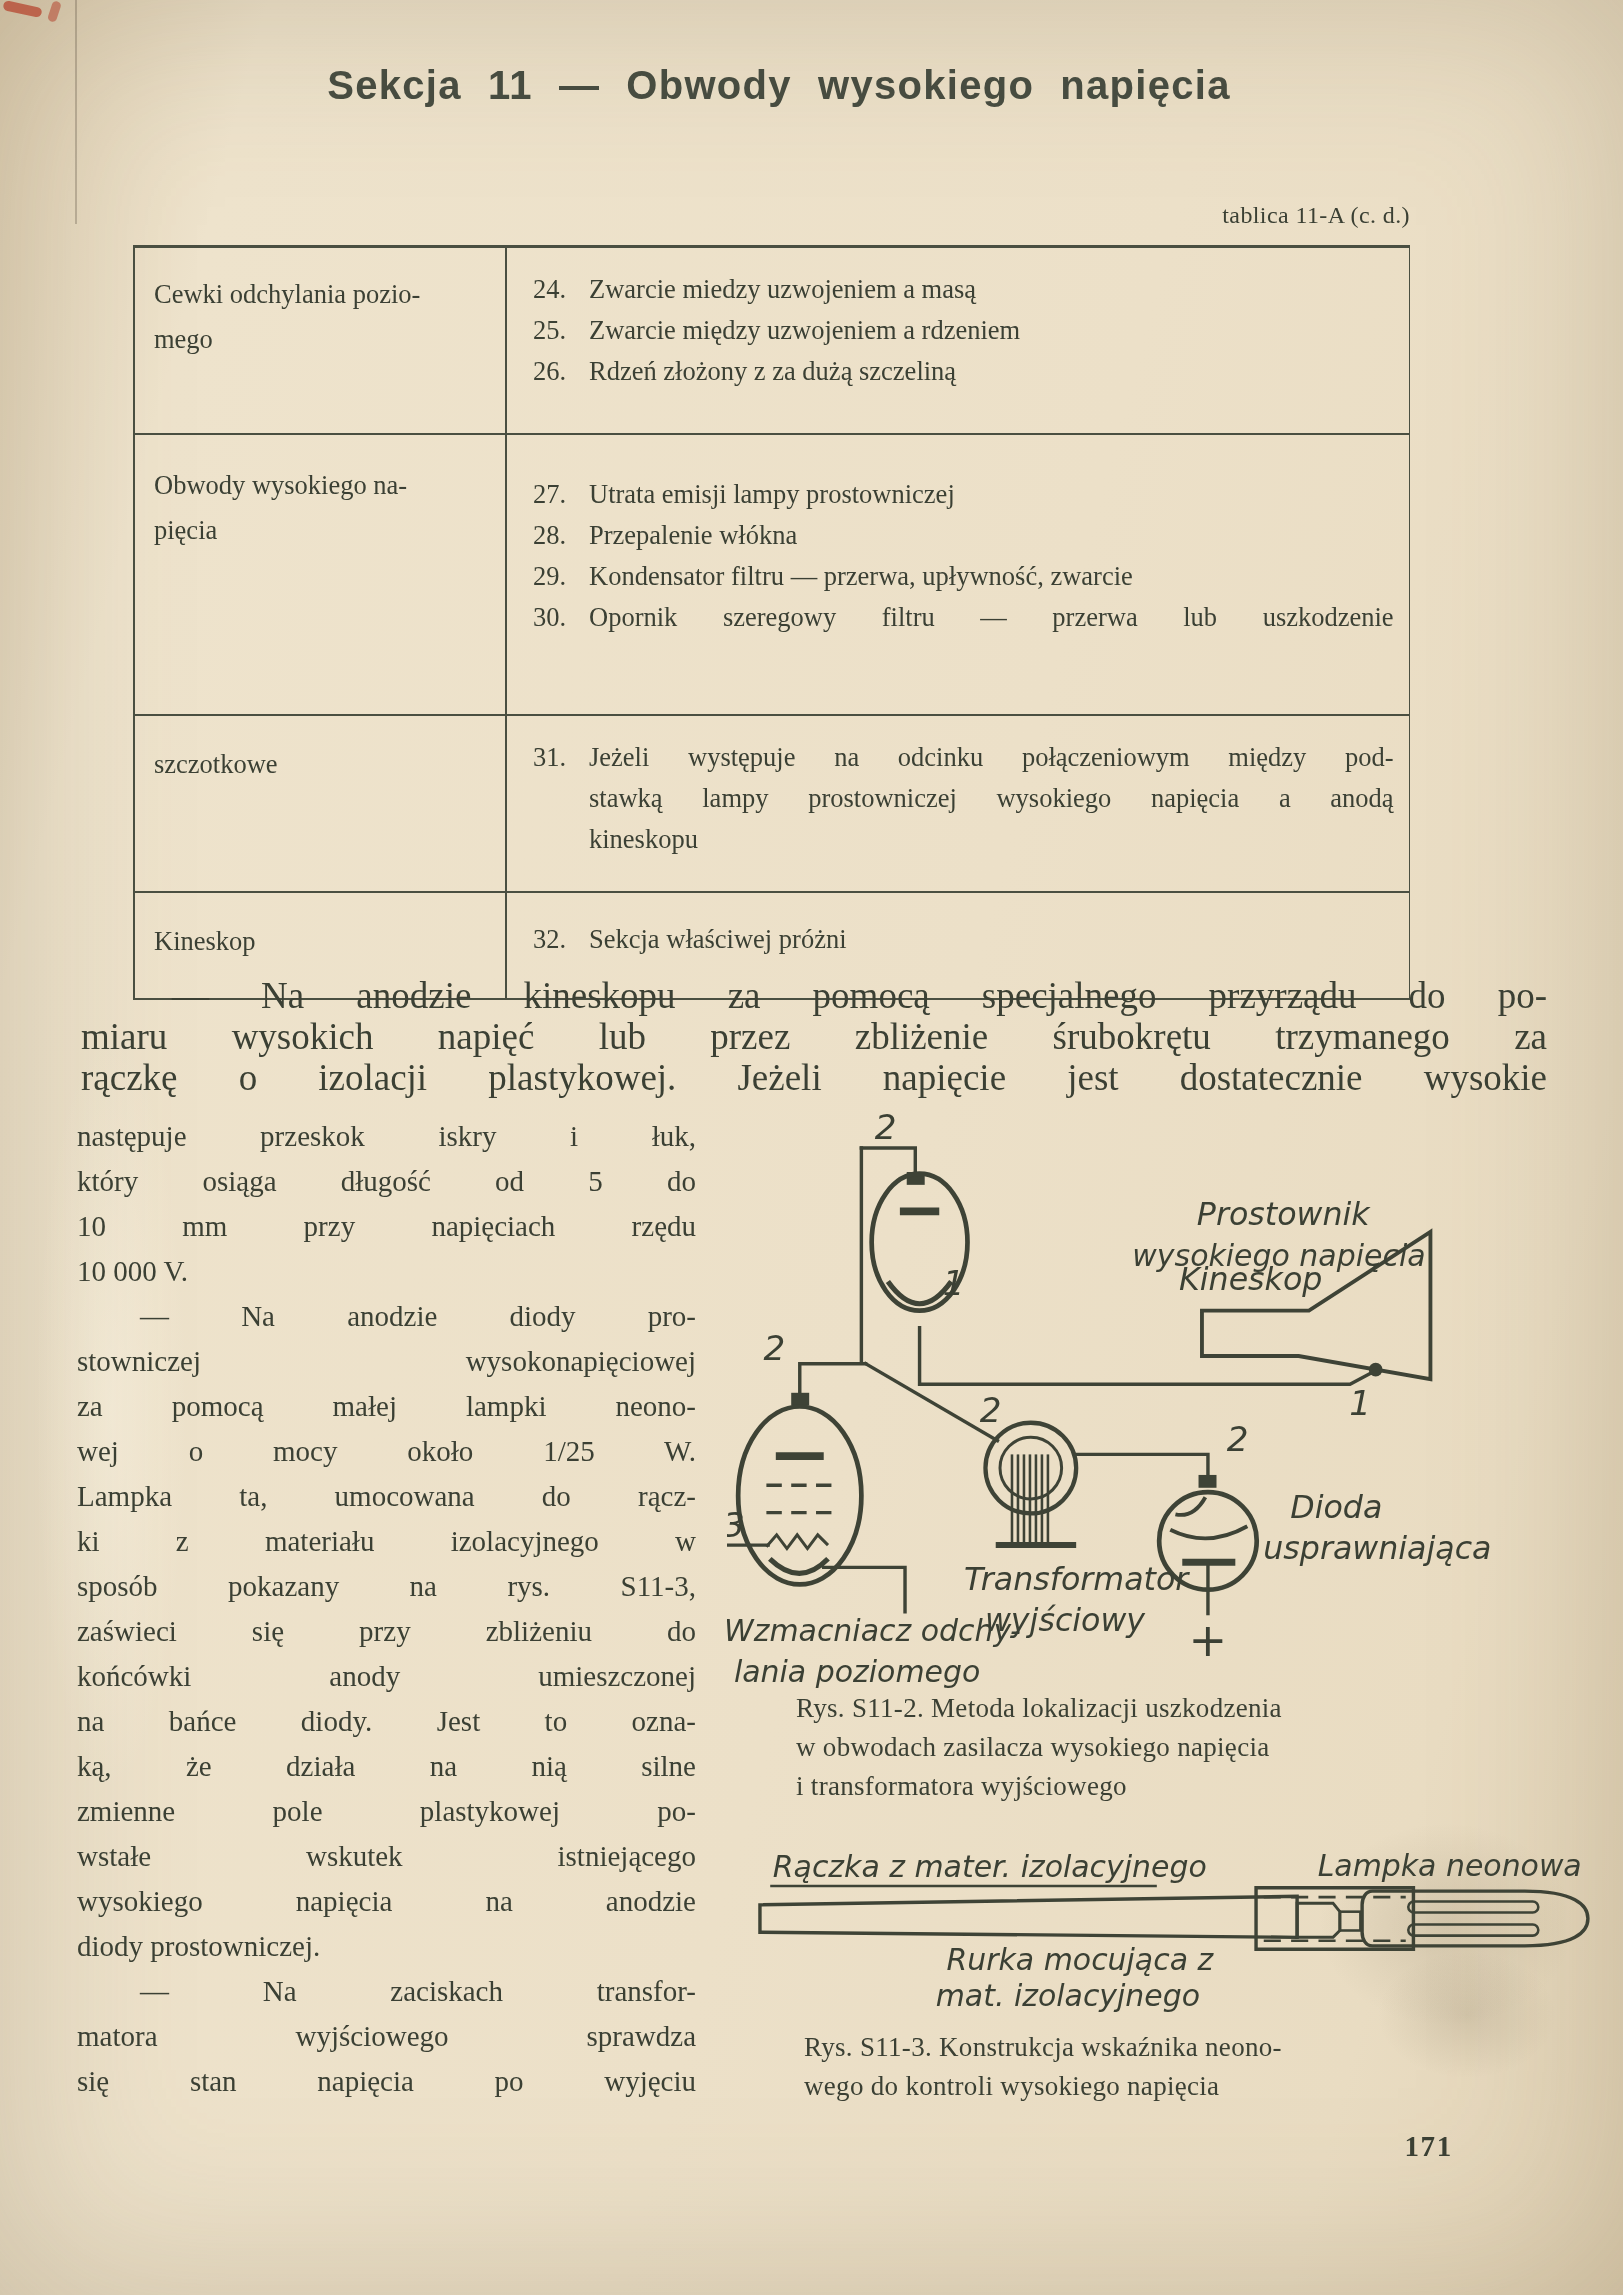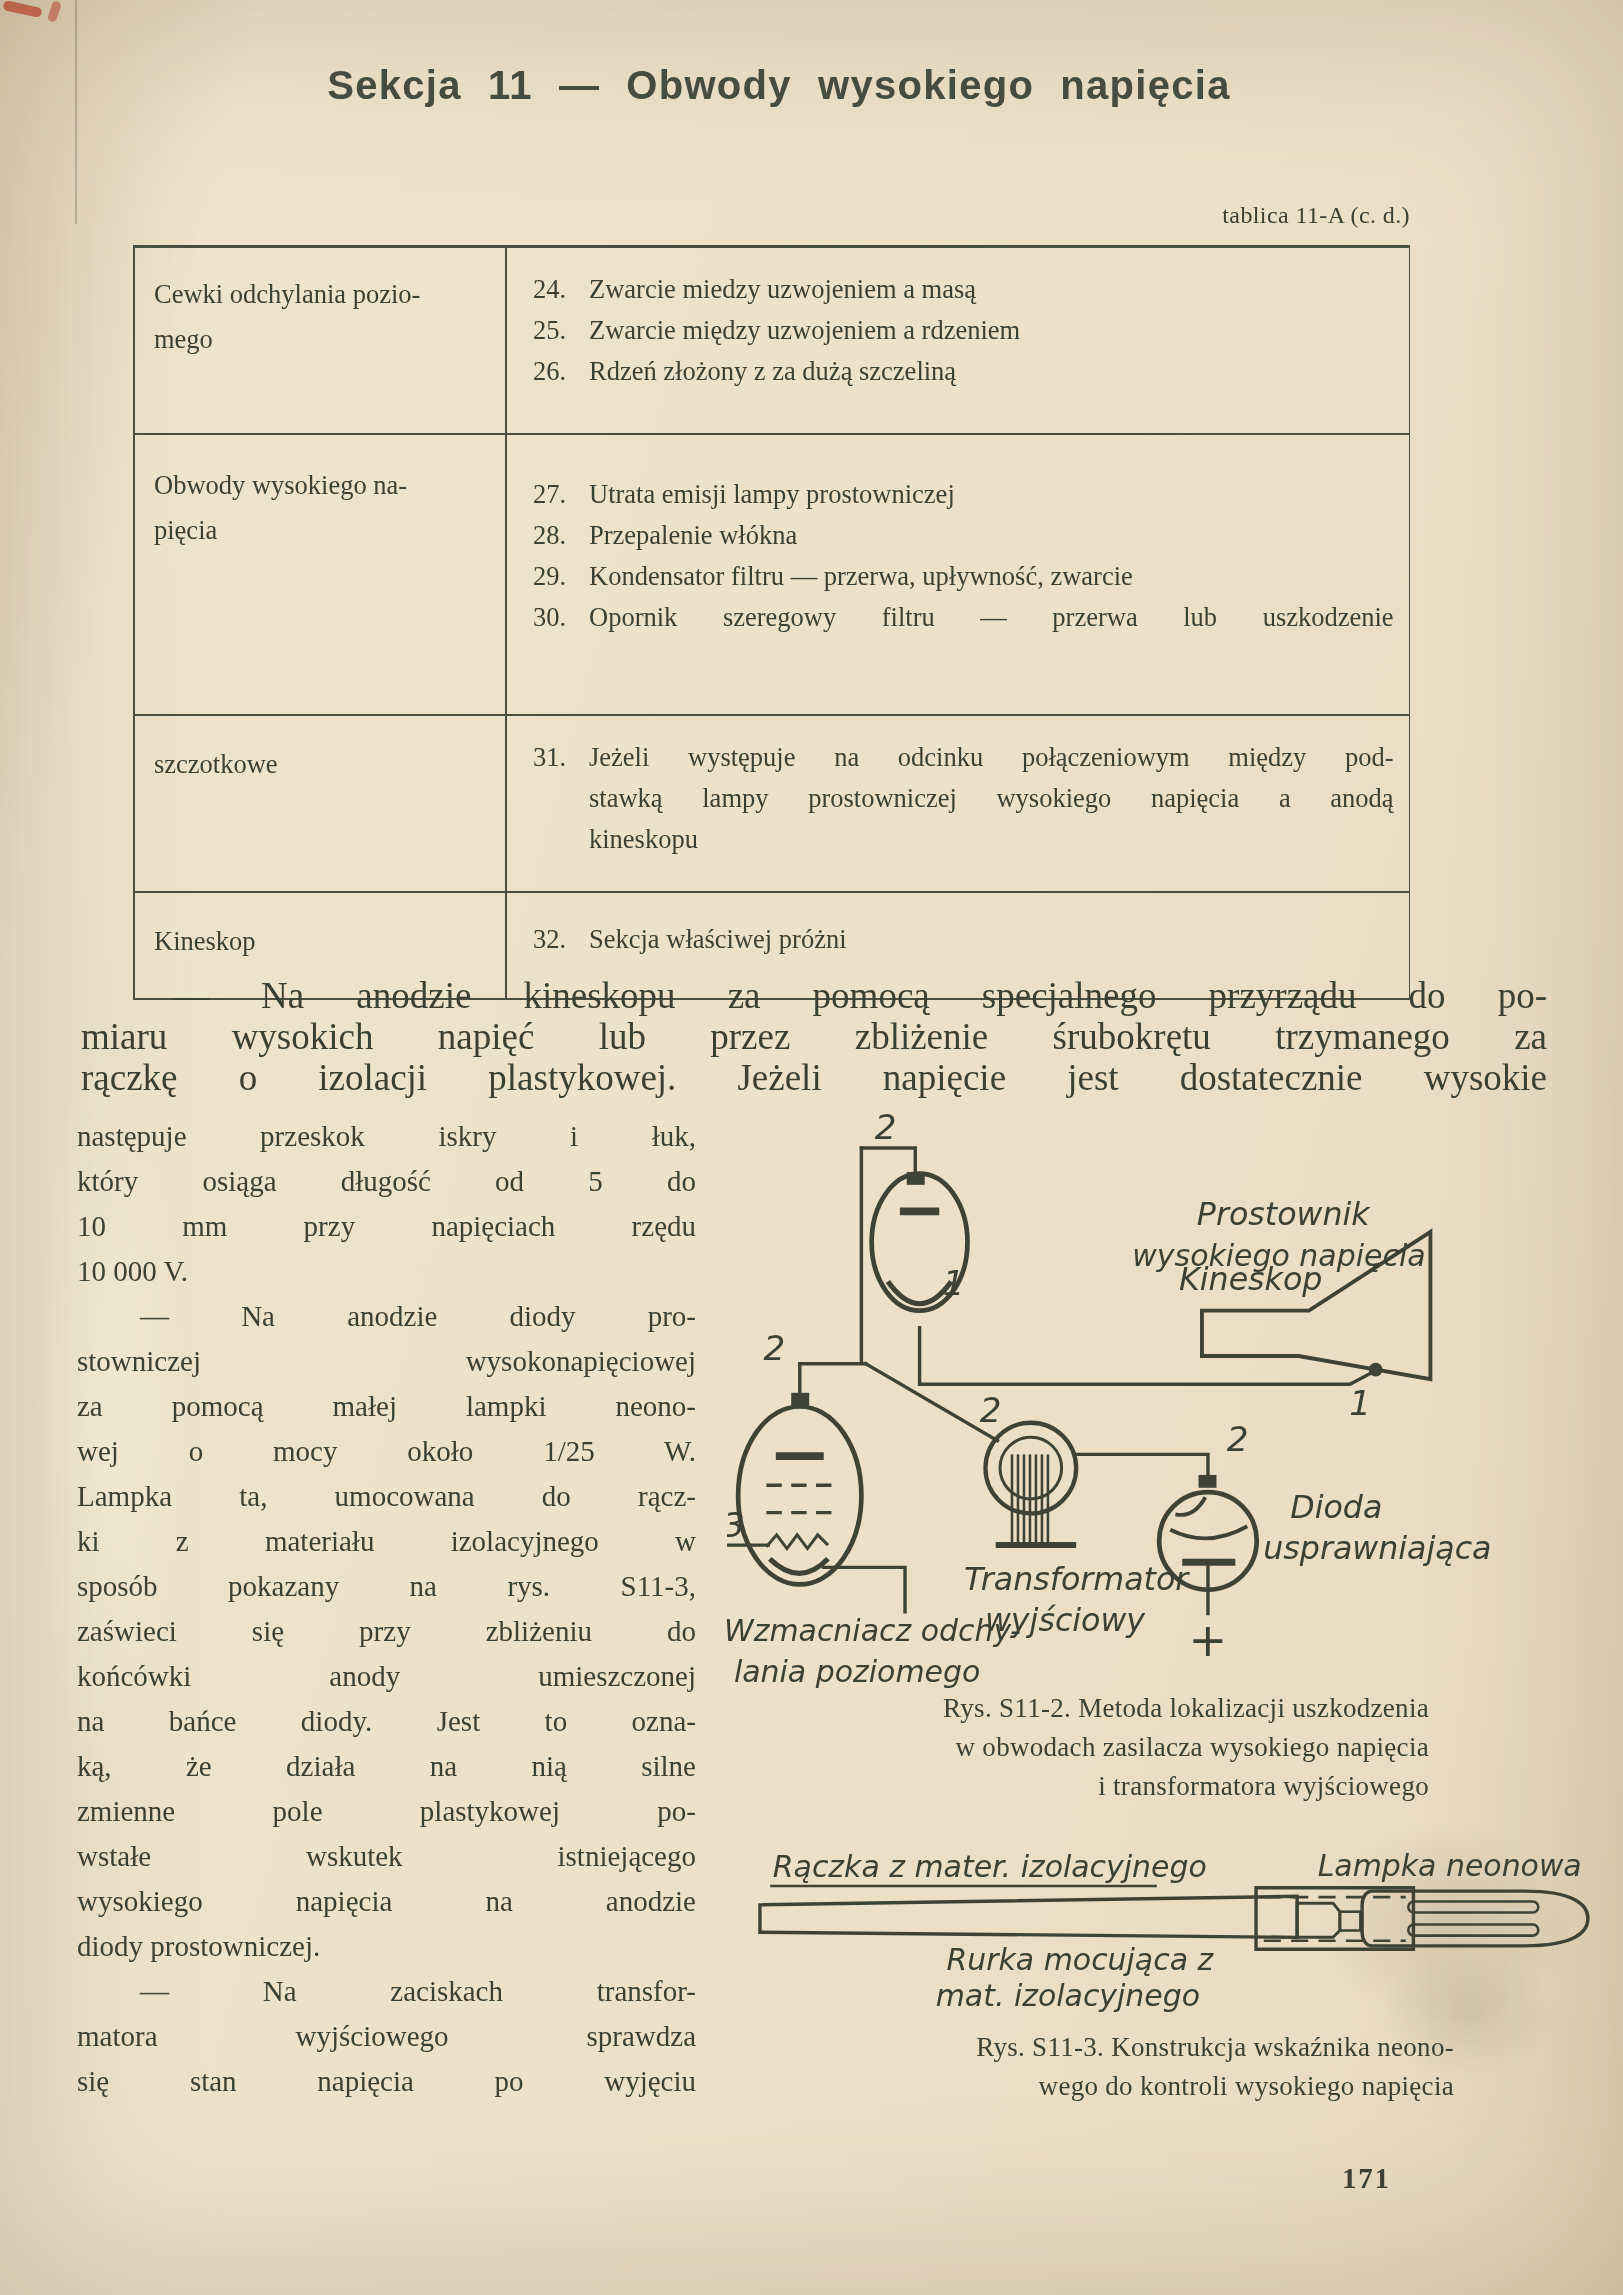--- a/index.html
+++ b/index.html
@@ -51,7 +51,7 @@
   .lline{height:45px;line-height:45px;}
   .ind2{padding-left:63px;}
 
-  .cap{position:absolute;text-align:right;letter-spacing:0.3px;}
+  .cap{position:absolute;text-align:left;letter-spacing:0.3px;}
   .cap1{left:796px;top:1689px;width:633px;font-size:27px;line-height:39px;}
   .cap2{left:804px;top:2028px;width:650px;font-size:27px;line-height:39px;}
 

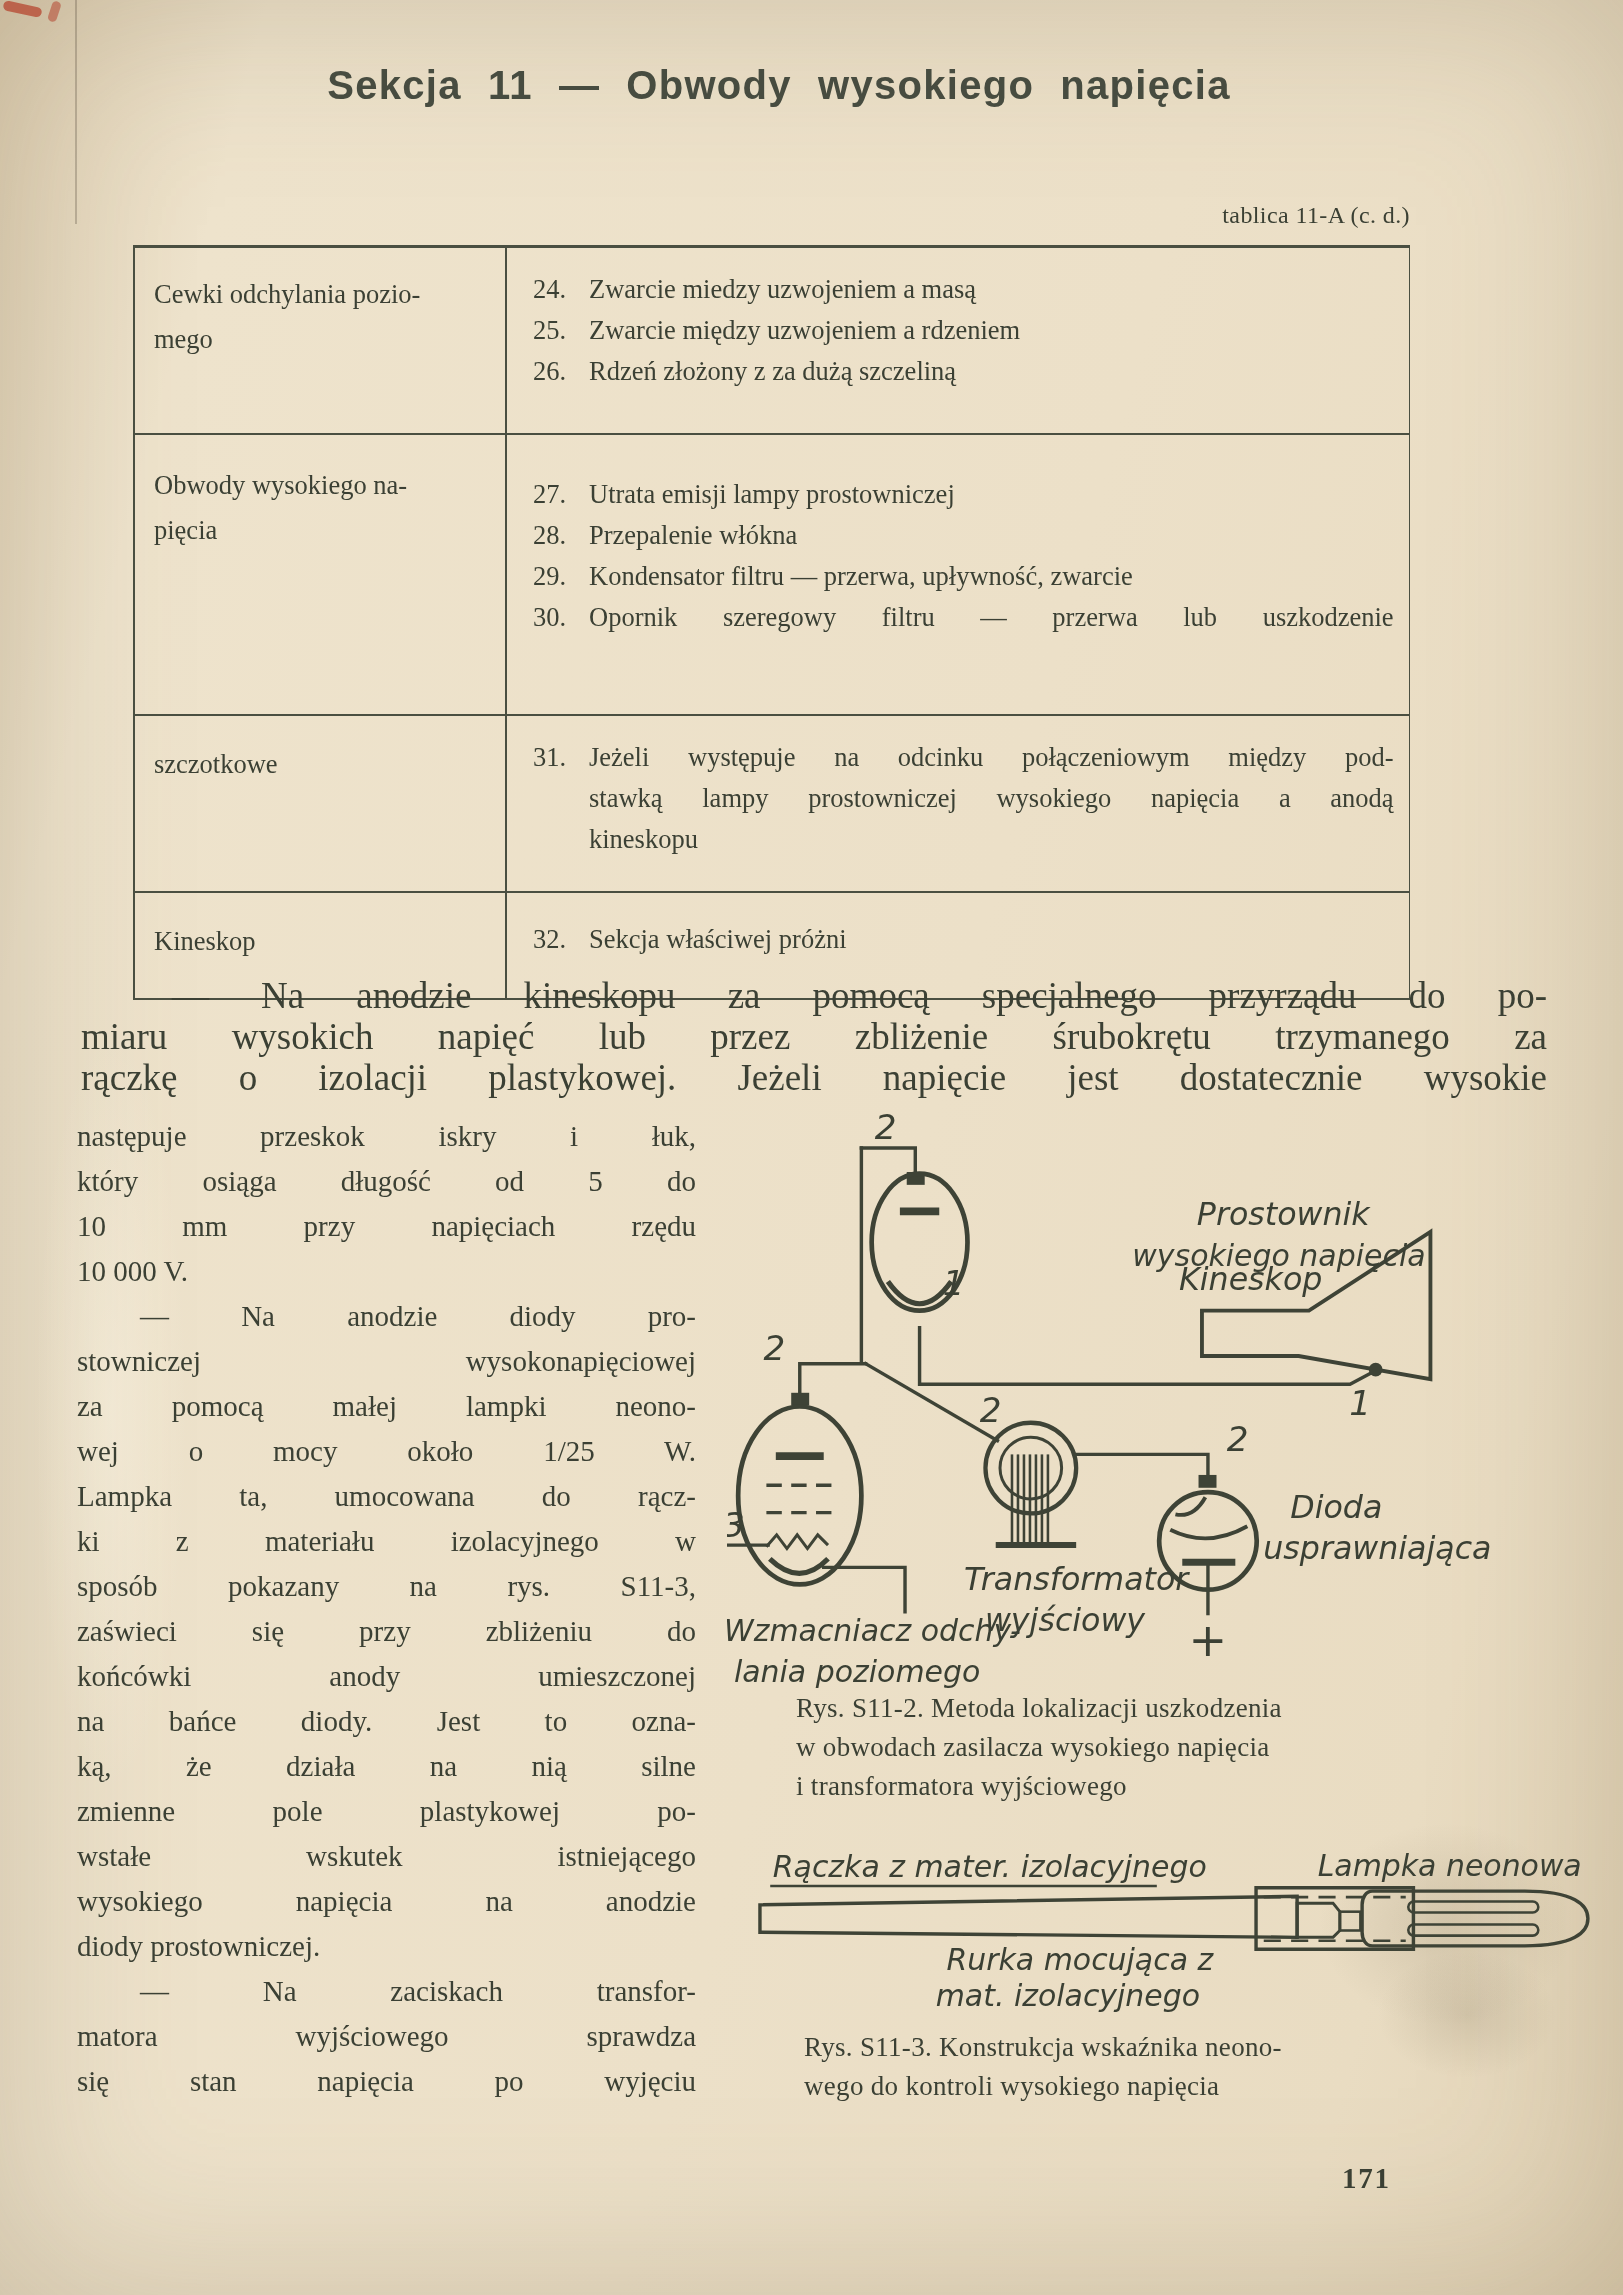--- a/index.html
+++ b/index.html
@@ -55,8 +55,8 @@
   .cap1{left:796px;top:1689px;width:633px;font-size:27px;line-height:39px;}
   .cap2{left:804px;top:2028px;width:650px;font-size:27px;line-height:39px;}
 
-  .pagenum{position:absolute;left:1342px;top:2130px;width:111px;text-align:left;
-           font-size:29px;font-weight:bold;letter-spacing:1.7px;margin-top:32px;}
+  .pagenum{position:absolute;left:1342px;top:2130px;width:111px;text-align:right;
+           font-size:29px;font-weight:bold;letter-spacing:1.7px;}
 
   svg.fig{position:absolute;}
   svg.fig1{left:727px;top:1095px;}

